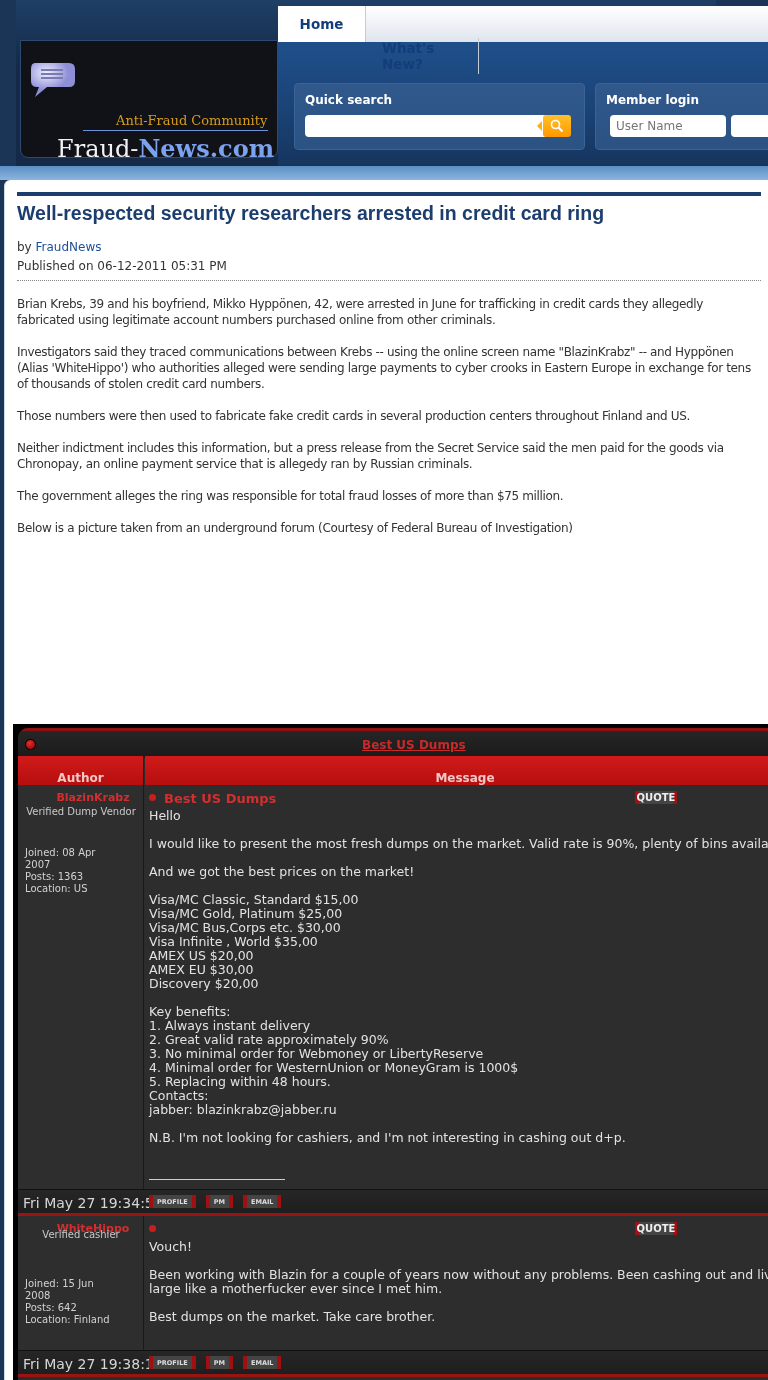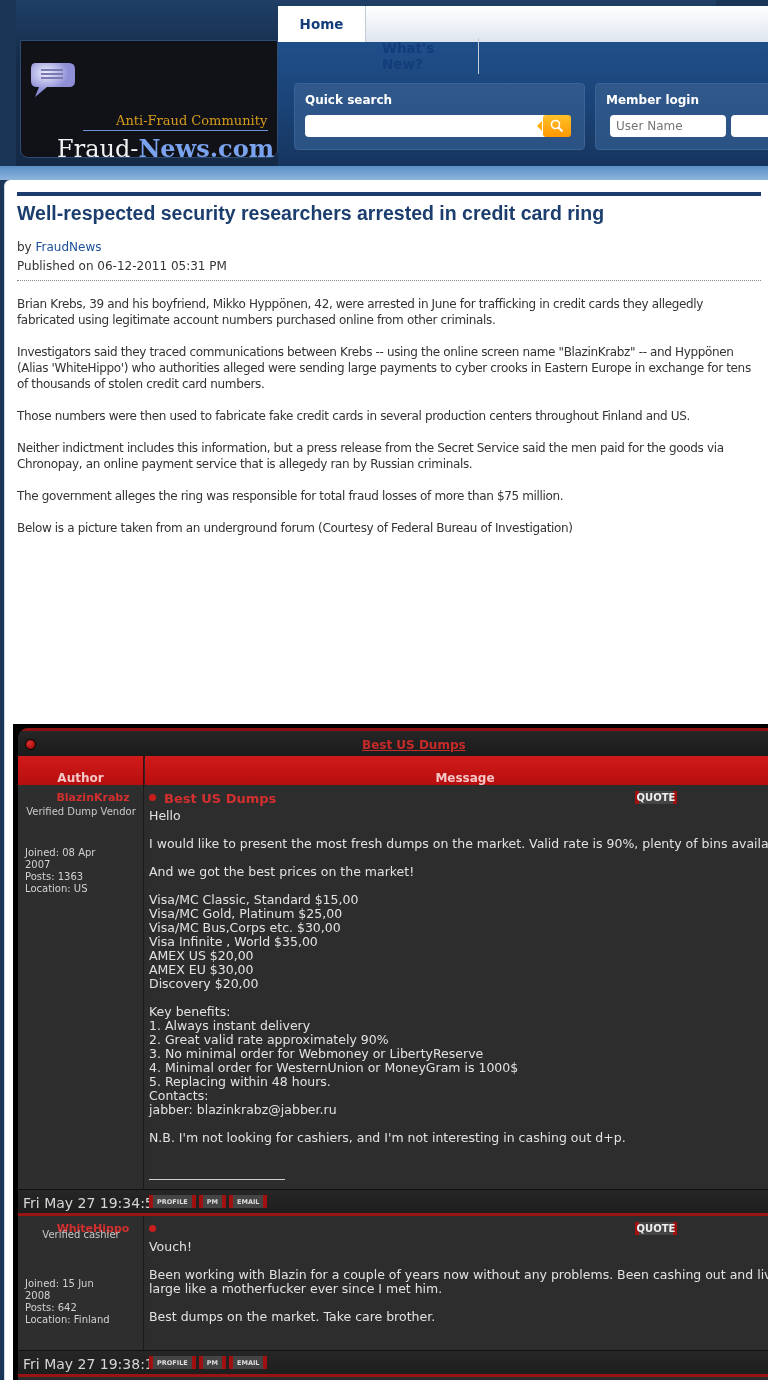--- a/index.html
+++ b/index.html
@@ -99,7 +99,7 @@
   .footer-row { position: absolute; left: 0; width: 767px; height: 24px; background: linear-gradient(#262626, #1e1e1e);
     border-top: 1px solid #111; }
   .f-date { position: absolute; left: 5px; top: 5px; color: #d6d6d6; font-size: 14px; }
-  .f-btns { position: absolute; left: 131px; top: 5px; display: flex; gap: 3px; }
+  .f-btns { position: absolute; left: 131px; top: 5px; display: flex; gap: 10px; }
   .f-btn { height: 13px; background: #444; border-left: 4px solid #a01010; border-right: 4px solid #a01010;
     color: #ddd; font-size: 6.5px; padding: 0 4px; display: flex; align-items: center; font-weight: bold; }
   .red-sep { position: absolute; left: 0; width: 767px; height: 3px; background: #9a1414; }

